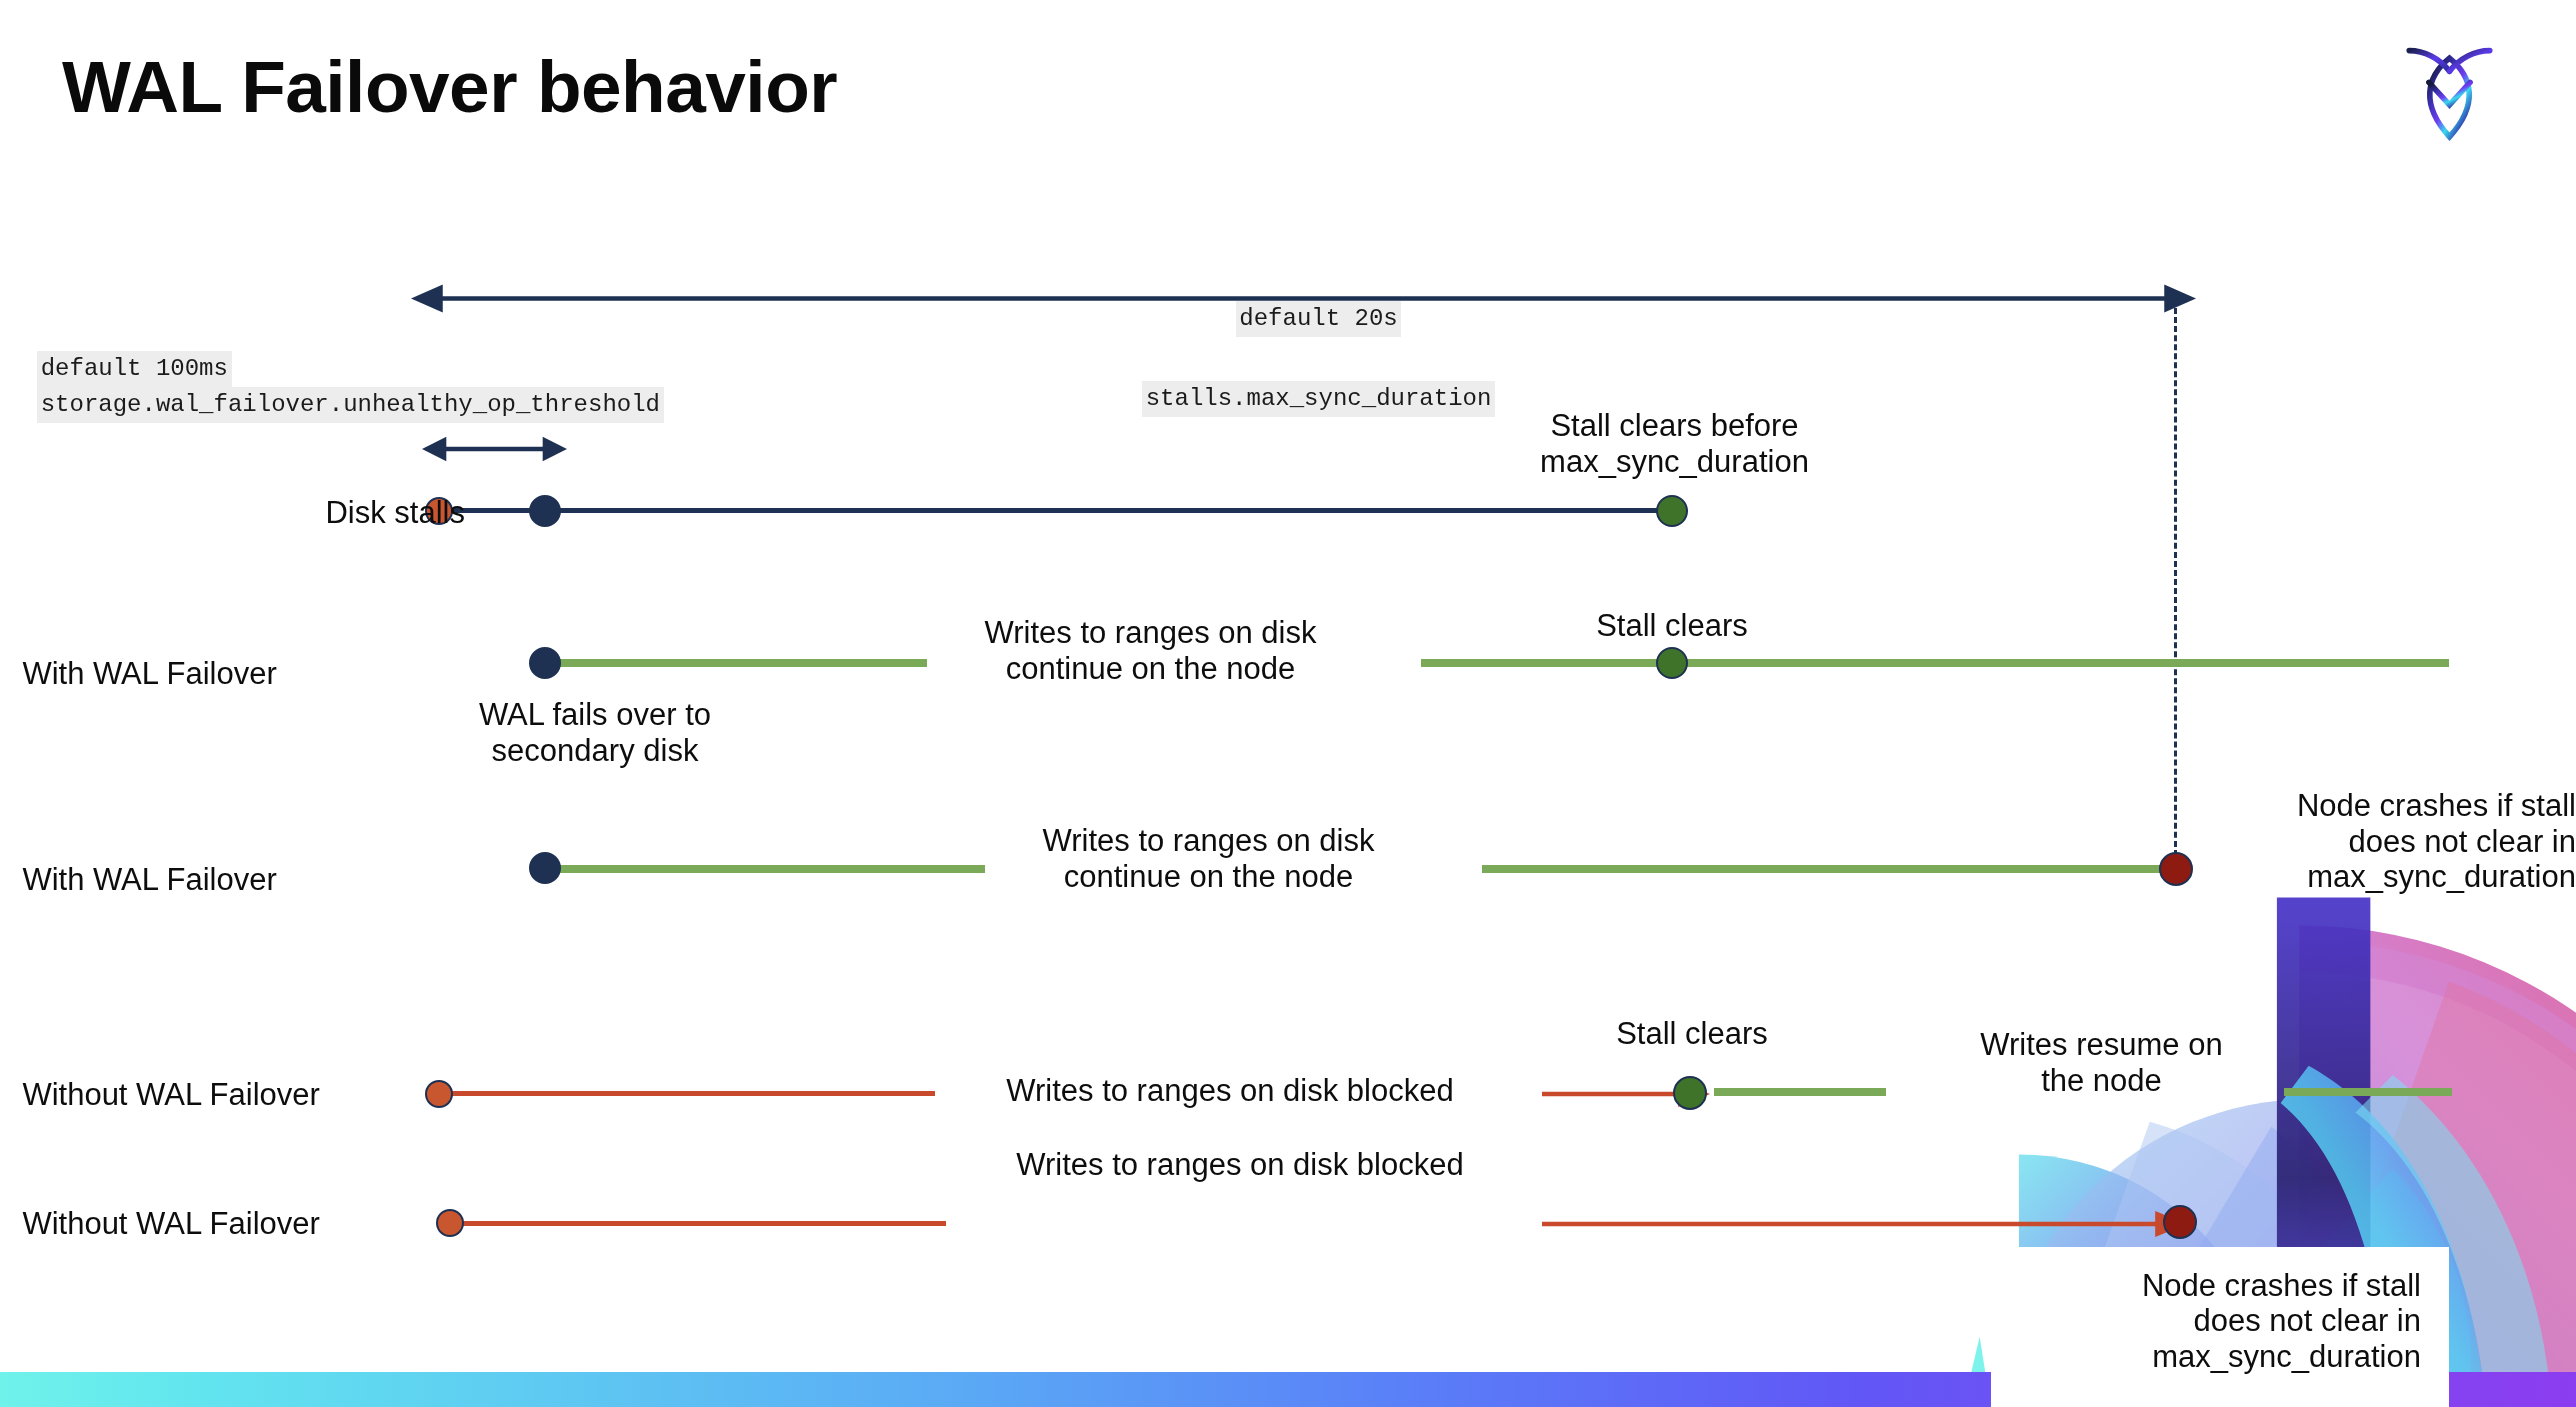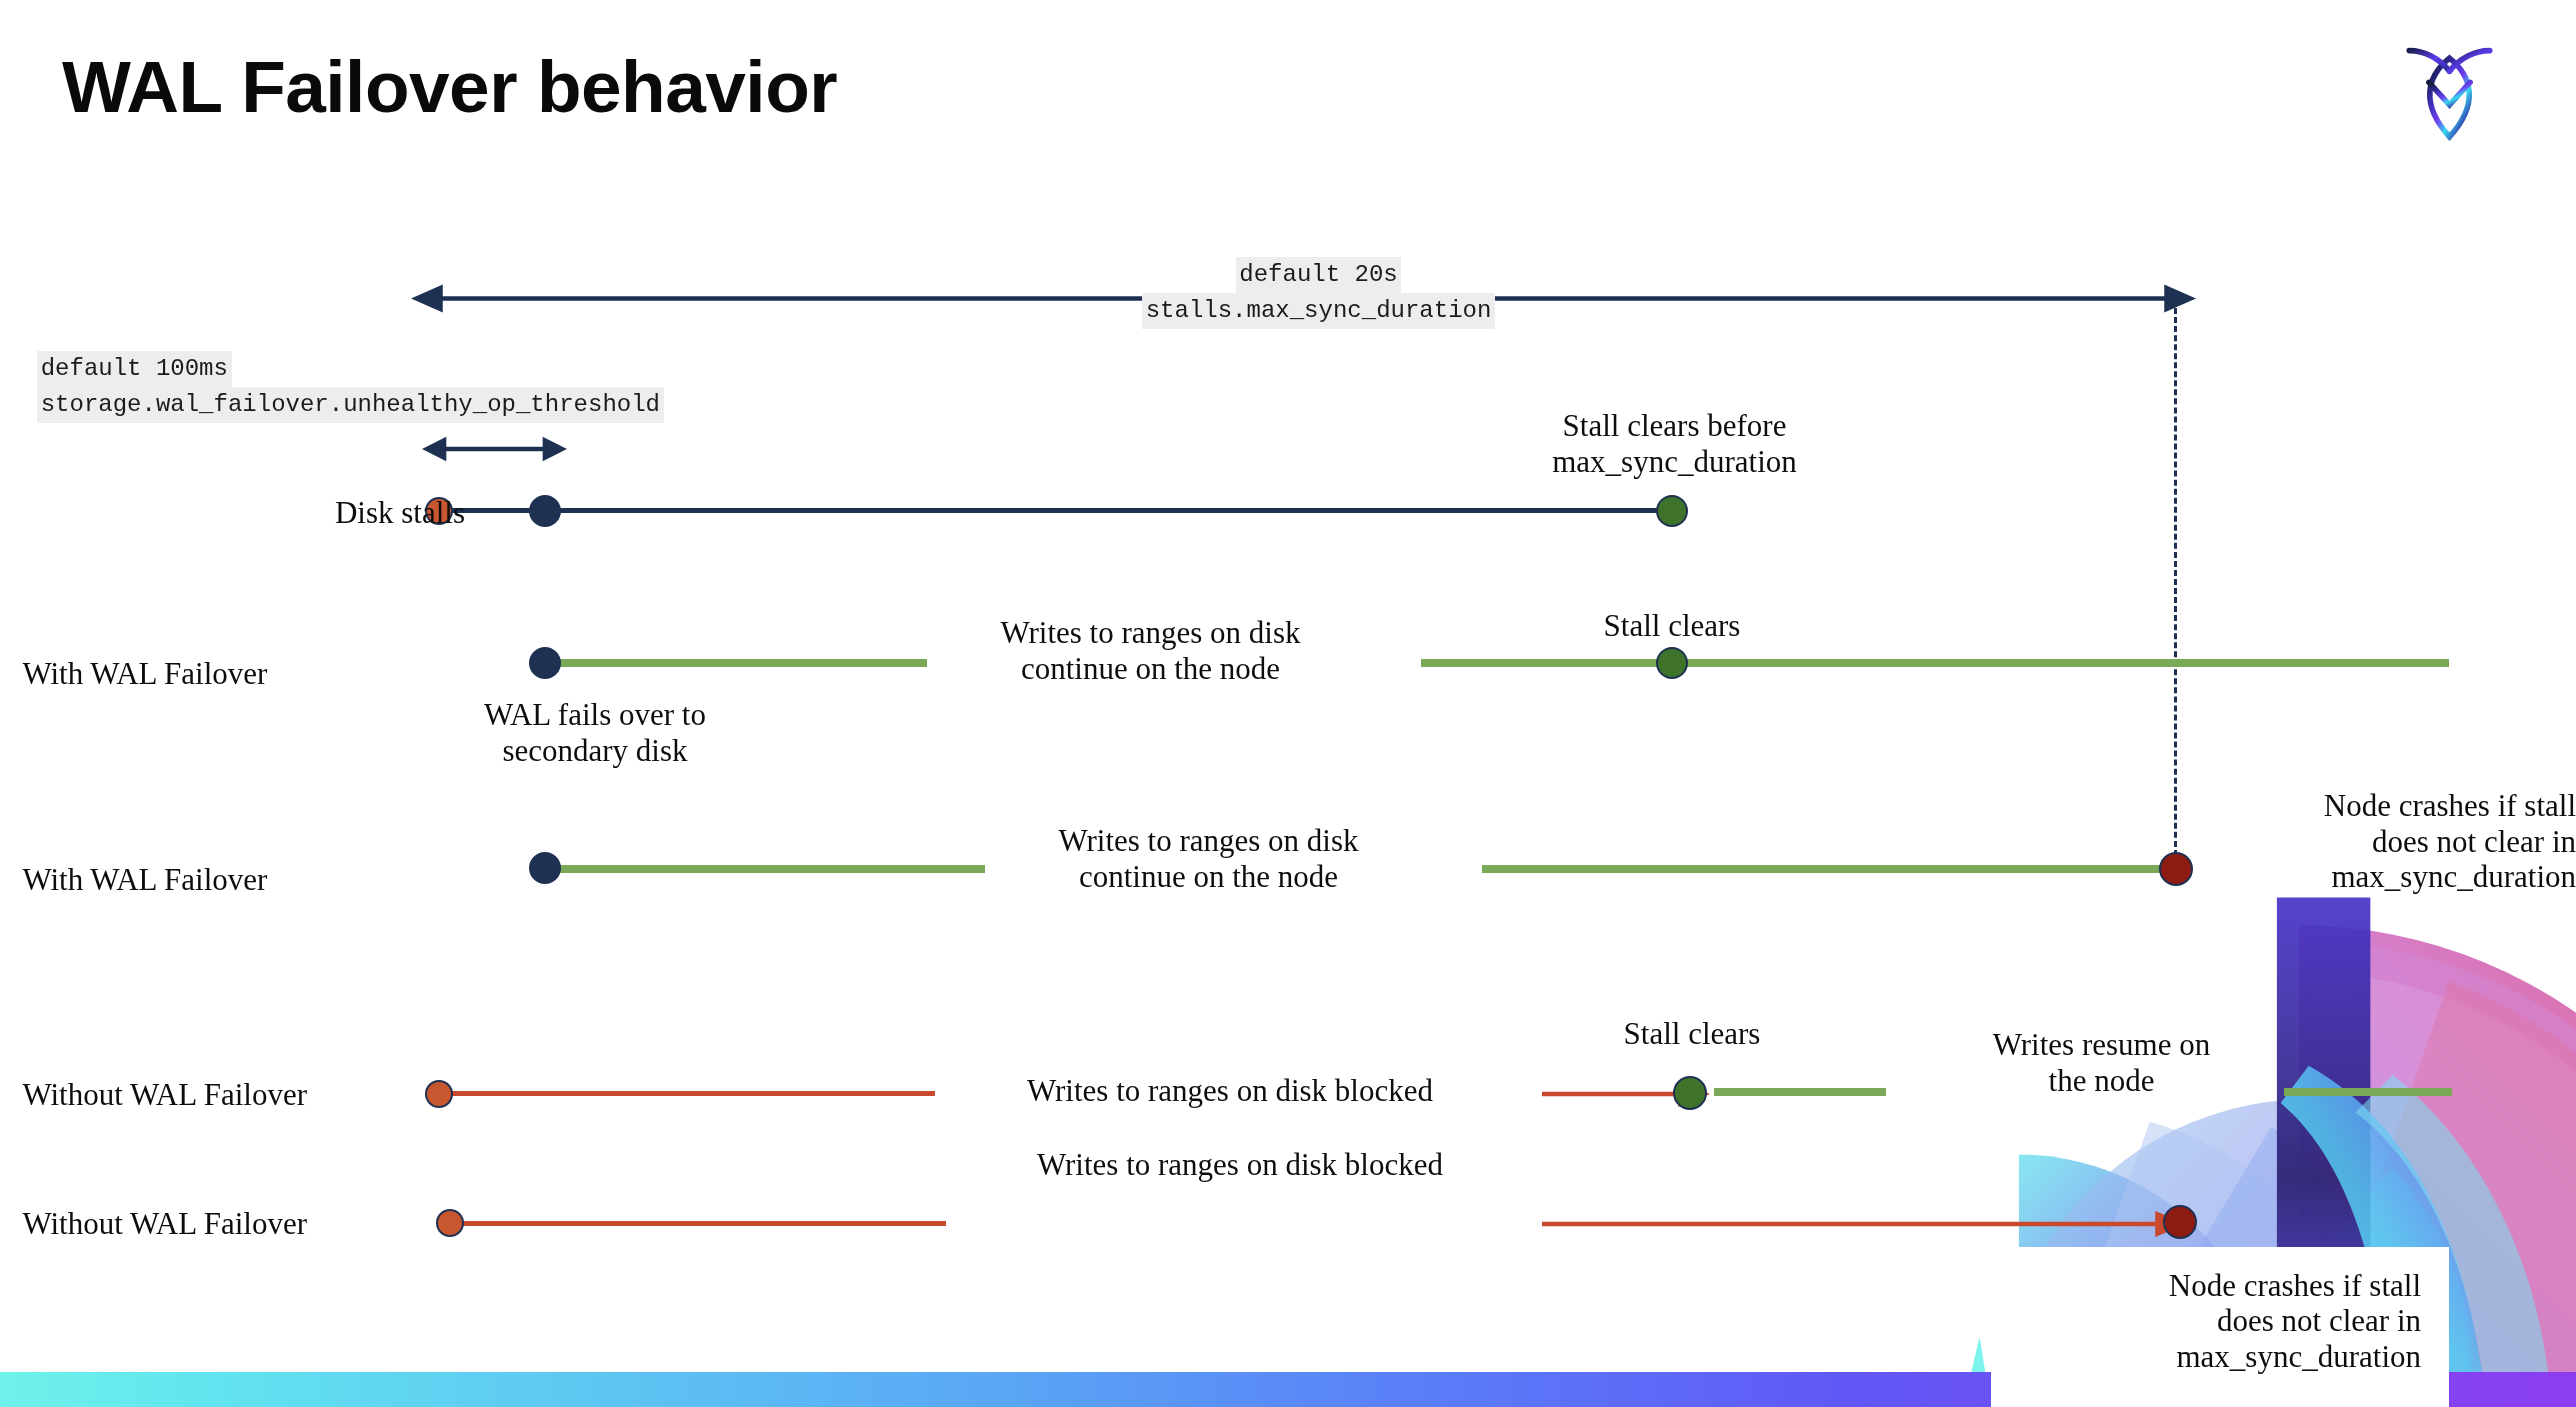--- a/index.html
+++ b/index.html
@@ -78,7 +78,7 @@
     display: inline-block;
     padding: 0.9px 3.7px;
   }
-  .code-ann.center span { text-align: center; }
+  .code-ann.center span { text-align: center; margin-top: 44px; }
 
   
   .lbl {

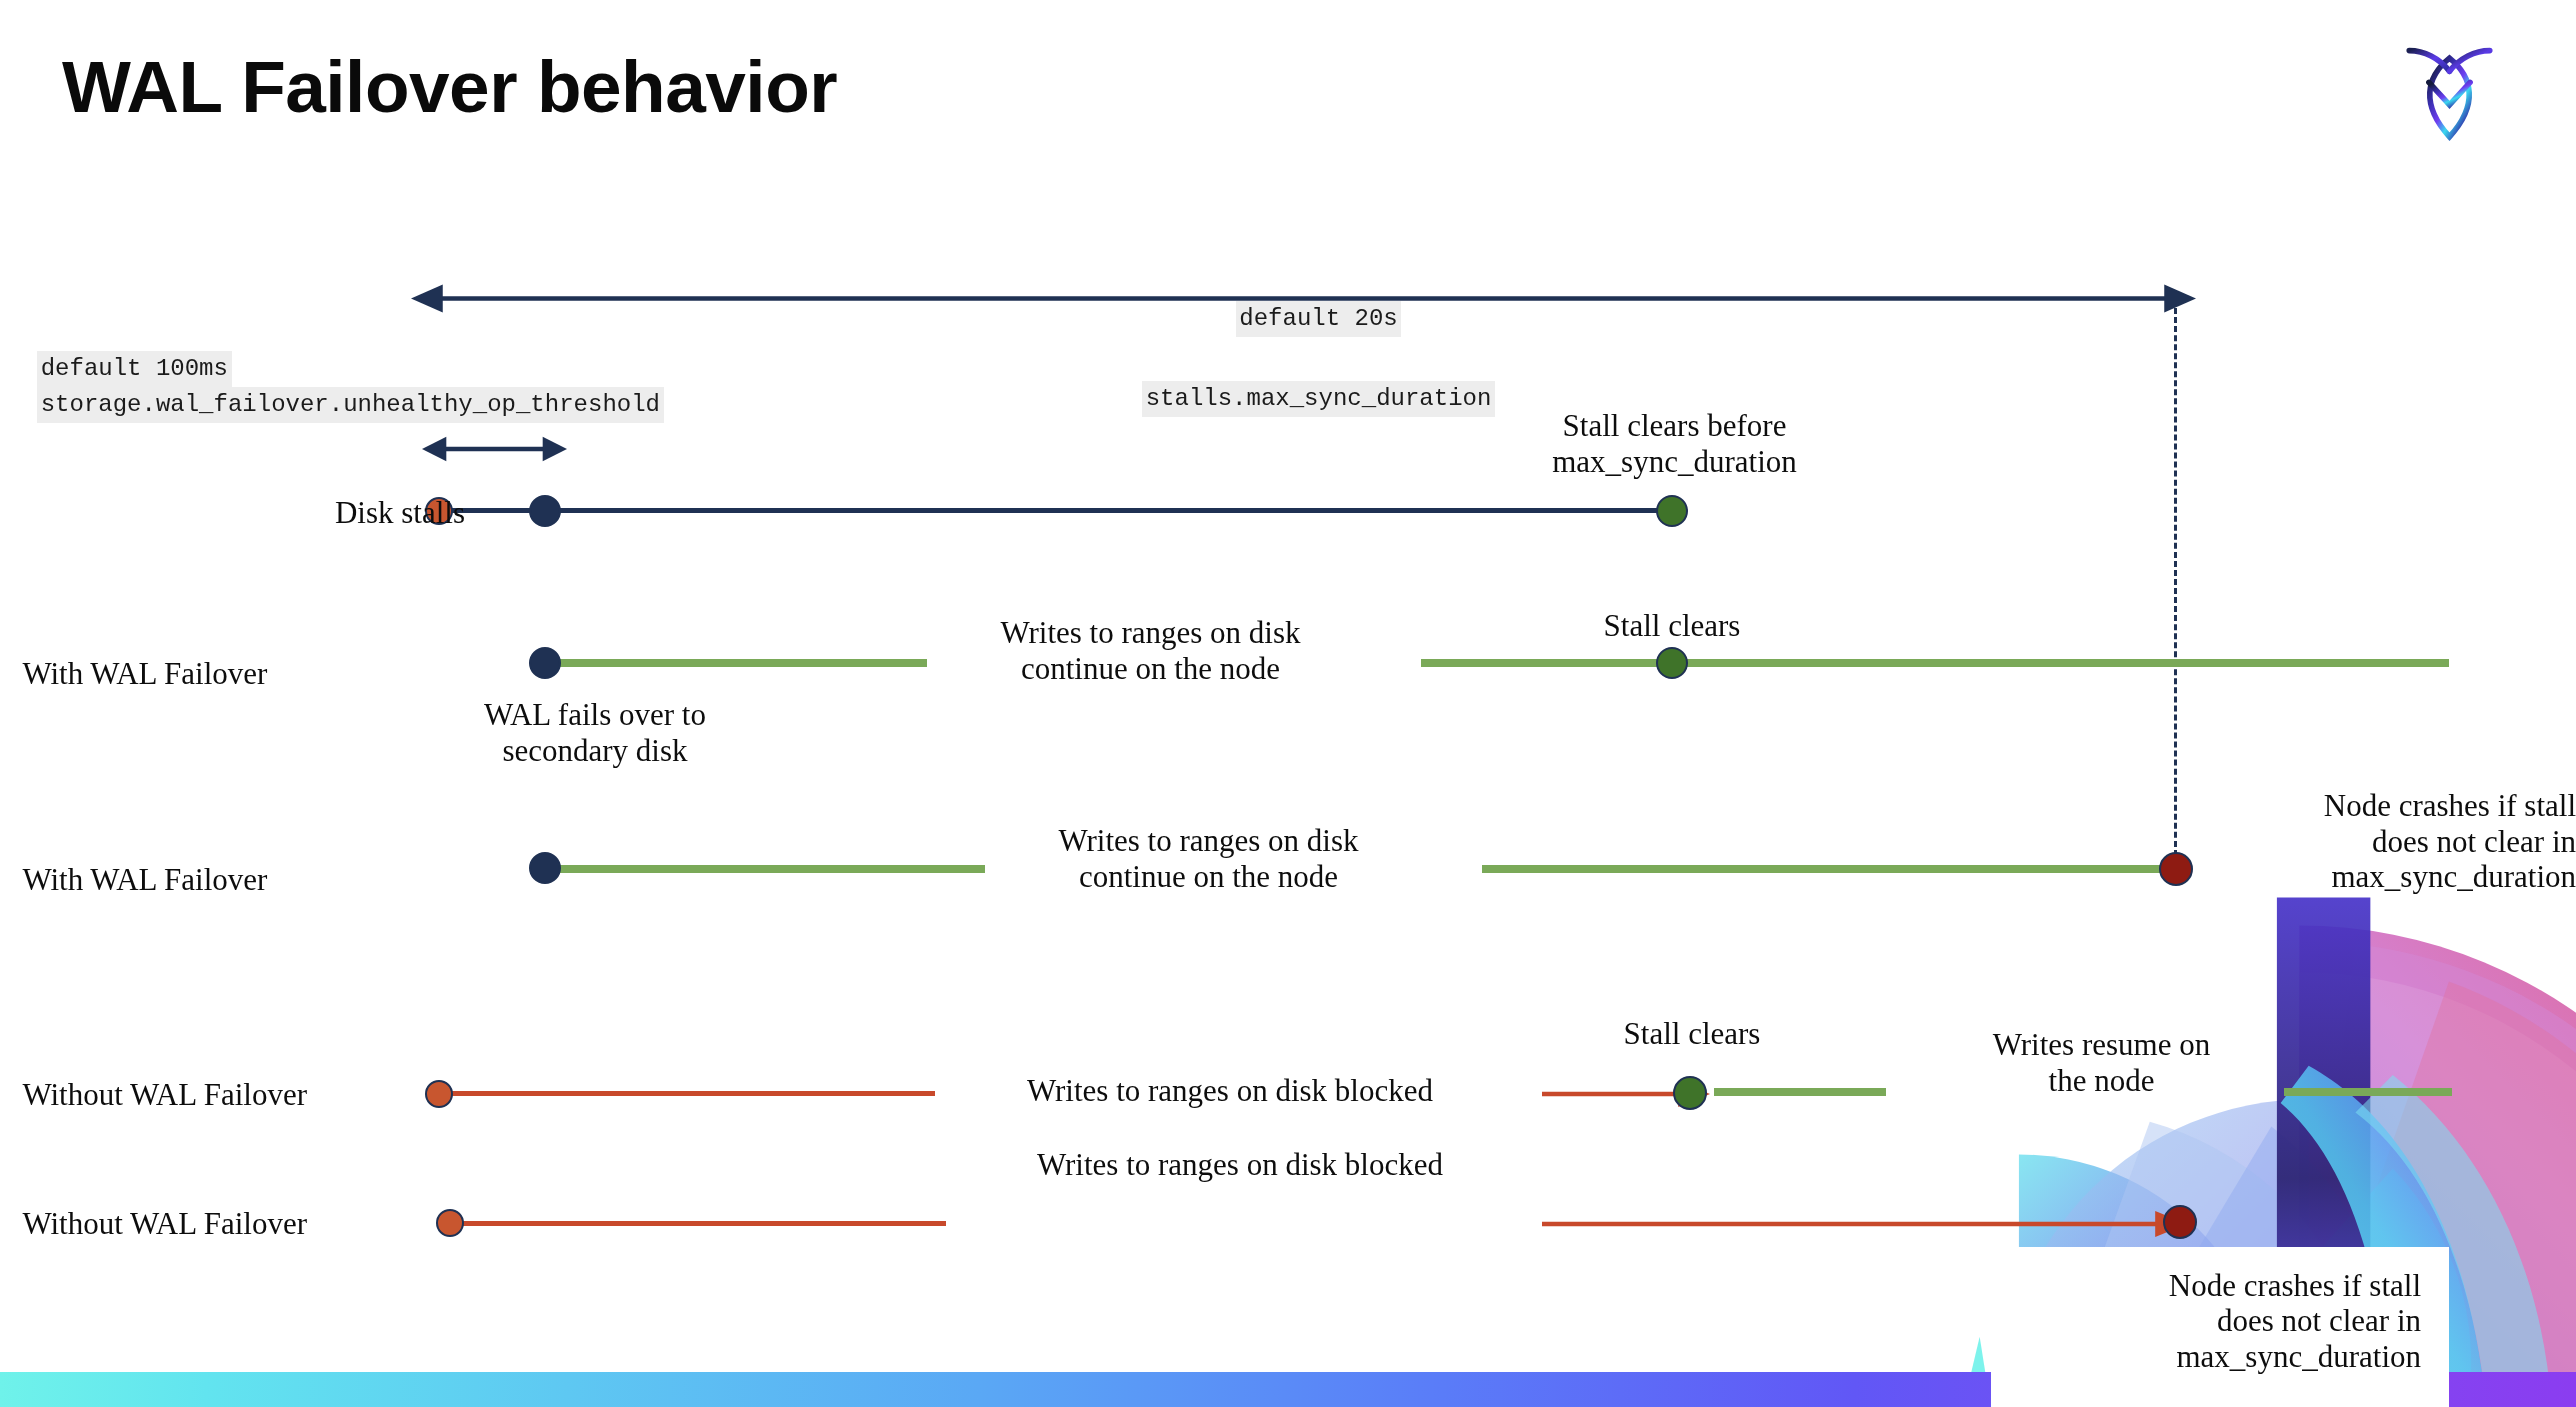--- a/index.html
+++ b/index.html
@@ -83,7 +83,7 @@
   
   .lbl {
     position: absolute;
-    font-family: Liberation Serif, serif;
+    font-family: Liberation Sans, sans-serif;
     color: #0d0d0d;
     z-index: 6;
     line-height: 1.15;

